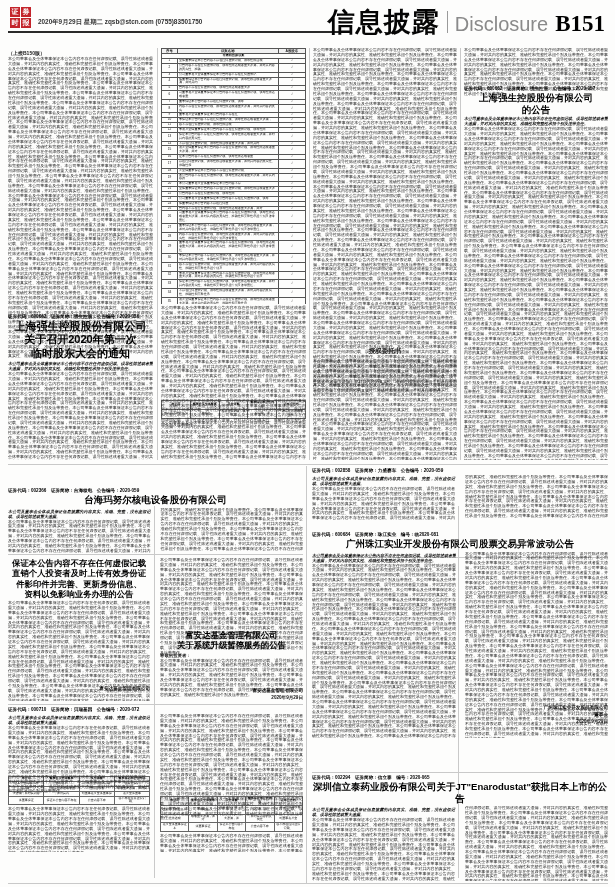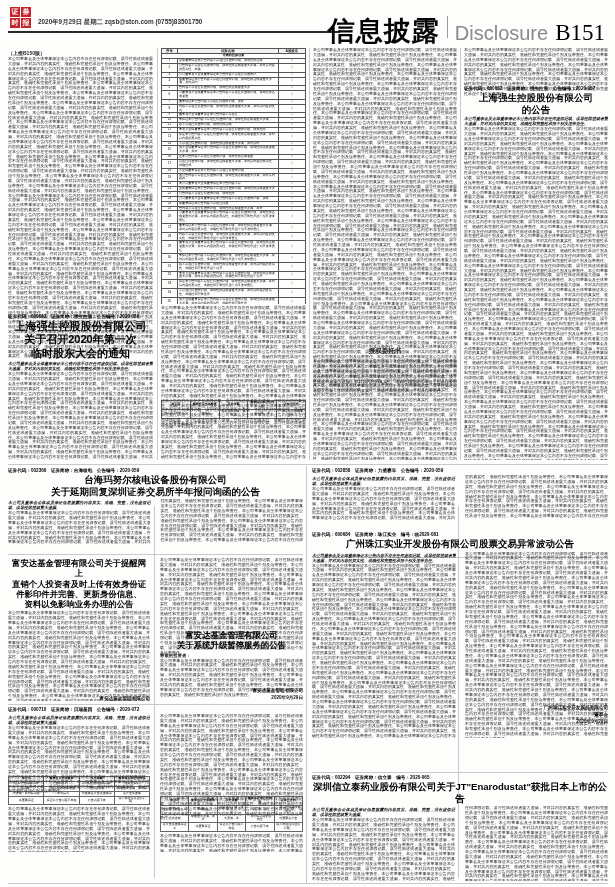--- a/index.html
+++ b/index.html
@@ -11,7 +11,7 @@
   #dateline{position:absolute;left:38px;top:18px;font-size:6.4px;font-weight:bold;color:#333;white-space:nowrap;}
   #head-rule{position:absolute;left:8px;top:31px;width:332px;height:2px;background:#2a2a2a;}
   #sect-title{position:absolute;right:10px;top:4px;display:flex;align-items:baseline;gap:7px;}
-  #sect-cn{font-size:27px;font-weight:bold;color:#050505;letter-spacing:1px;margin-top:9px;}
+  #sect-cn{font-size:27px;font-weight:bold;color:#050505;letter-spacing:1px;}
   #sect-divider{width:1px;height:22px;background:#9a9a9a;align-self:center;}
   #sect-en{font-size:20px;color:#8a8a8a;font-weight:normal;}
   #page-no{font-size:23px;font-weight:normal;font-family:"Liberation Serif",serif;color:#000;}

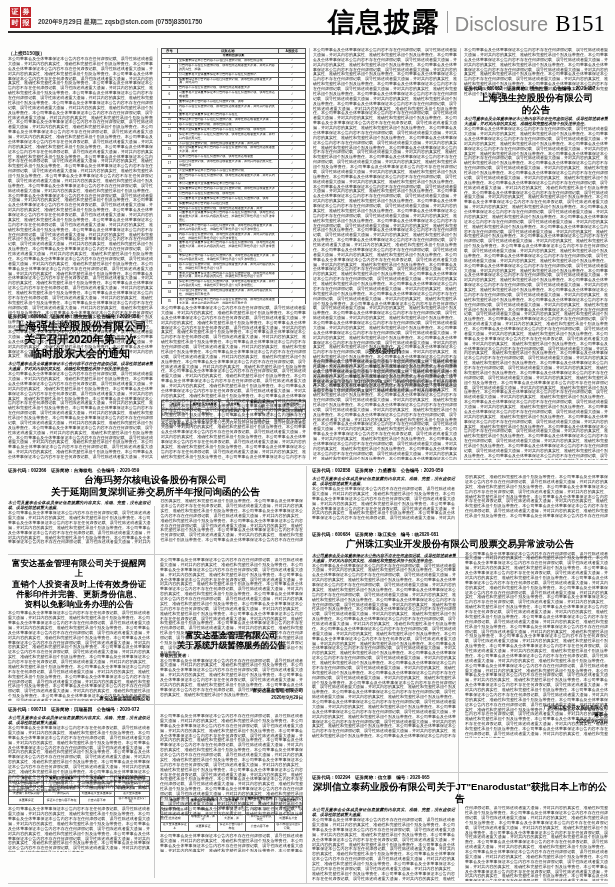--- a/index.html
+++ b/index.html
@@ -14,7 +14,7 @@
   #sect-cn{font-size:27px;font-weight:bold;color:#050505;letter-spacing:1px;}
   #sect-divider{width:1px;height:22px;background:#9a9a9a;align-self:center;}
   #sect-en{font-size:20px;color:#8a8a8a;font-weight:normal;}
-  #page-no{font-size:23px;font-weight:normal;font-family:"Liberation Serif",serif;color:#000;}
+  #page-no{font-size:23px;font-weight:bold;font-family:"Liberation Serif",serif;color:#000;}
   
   .col{position:absolute;overflow:hidden;}
   .gk{font-size:4px;line-height:1.22;text-align:justify;word-break:break-all;color:#222;}

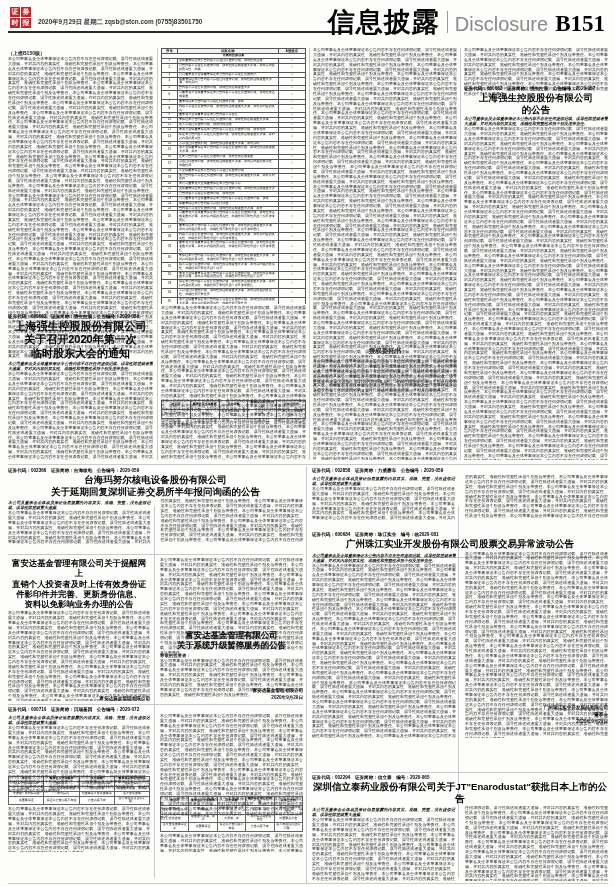--- a/index.html
+++ b/index.html
@@ -314,7 +314,7 @@
     <div class="gk" style="height:306px;">本公司董事会及全体董事保证本公告内容不存在任何虚假记载、误导性陈述或者重大遗漏，并对其内容的真实性、准确性和完整性承担个别及连带责任。本公司董事会及全体董事保证本公告内容不存在任何虚假记载、误导性陈述或者重大遗漏，并对其内容的真实性、准确性和完整性承担个别及连带责任。本公司董事会及全体董事保证本公告内容不存在任何虚假记载、误导性陈述或者重大遗漏，并对其内容的真实性、准确性和完整性承担个别及连带责任。本公司董事会及全体董事保证本公告内容不存在任何虚假记载、误导性陈述或者重大遗漏，并对其内容的真实性、准确性和完整性承担个别及连带责任。本公司董事会及全体董事保证本公告内容不存在任何虚假记载、误导性陈述或者重大遗漏，并对其内容的真实性、准确性和完整性承担个别及连带责任。本公司董事会及全体董事保证本公告内容不存在任何虚假记载、误导性陈述或者重大遗漏，并对其内容的真实性、准确性和完整性承担个别及连带责任。本公司董事会及全体董事保证本公告内容不存在任何虚假记载、误导性陈述或者重大遗漏，并对其内容的真实性、准确性和完整性承担个别及连带责任。本公司董事会及全体董事保证本公告内容不存在任何虚假记载、误导性陈述或者重大遗漏，并对其内容的真实性、准确性和完整性承担个别及连带责任。本公司董事会及全体董事保证本公告内容不存在任何虚假记载、误导性陈述或者重大遗漏，并对其内容的真实性、准确性和完整性承担个别及连带责任。本公司董事会及全体董事保证本公告内容不存在任何虚假记载、误导性陈述或者重大遗漏，并对其内容的真实性、准确性和完整性承担个别及连带责任。本公司董事会及全体董事保证本公告内容不存在任何虚假记载、误导性陈述或者重大遗漏，并对其内容的真实性、准确性和完整性承担个别及连带责任。本公司董事会及全体董事保证本公告内容不存在任何虚假记载、误导性陈述或者重大遗漏，并对其内容的真实性、准确性和完整性承担个别及连带责任。本公司董事会及全体董事保证本公告内容不存在任何虚假记载、误导性陈述或者重大遗漏，并对其内容的真实性、准确性和完整性承担个别及连带责任。本公司董事会及全体董事保证本公告内容不存在任何虚假记载、误导性陈述或者重大遗漏，并对其内容的真实性、准确性和完整性承担个别及连带责任。本公司董事会及全体董事保证本公告内容不存在任何虚假记载、误导性陈述或者重大遗漏，并对其内容的真实性、准确性和完整性承担个别及连带责任。本公司董事会及全体董事保证本公告内容不存在任何虚假记载、误导性陈述或者重大遗漏，并对其内容的真实性、准确性和完整性承担个别及连带责任。本公司董事会及全体董事保证本公告内容不存在任何虚假记载、误导性陈述或者重大遗漏，并对其内容的真实性、准确性和完整性承担个别及连带责任。本公司董事会及全体董事保证本公告内容不存在任何虚假记载、误导性陈述或者重大遗漏，并对其内容的真实性、准确性和完整性承担个别及连带责任。本公司董事会及全体董事保证本公告内容不存在任何虚假记载、误导性陈述或者重大遗漏，并对其内容的真实性、准确性和完整性承担个别及连带责任。本公司董事会及全体董事保证本公告内容不存在任何虚假记载、误导性陈述或者重大遗漏，并对其内容的真实性、准确性和完整性承担个别及连带责任。本公司董事会及全体董事保证本公告内容不存在任何虚假记载、误导性陈述或者重大遗漏，并对其内容的真实性、准确性和完整性承担个别及连带责任。本公司董事会及全体董事保证本公告内容不存在任何虚假记载、误导性陈述或者重大遗漏，并对其内容的真实性、准确性和完整性承担个别及连带责任。本公司董事会及全体董事保证本公告内容不存在任何虚假记载、误导性陈述或者重大遗漏，并对其内容的真实性、准确性和完整性承担个别及连带责任。本公司董事会及全体董事保证本公告内容不存在任何虚假记载、误导性陈述或者重大遗漏，并对其内容的真实性、准确性和完整性承担个别及连带责任。本公司董事会及全体董事保证本公告内容不存在任何虚假记载、误导性陈述或者重大遗漏，并对其内容的真实性、准确性和完整性承担个别及连带责任。本公司董事会及全体董事保证本公告内容不存在任何虚假记载、误导性陈述或者重大遗漏，并对其内容的真实性、准确性和完整性承担个别及连带责任。本公司董事会及全体董事保证本公告内容不存在任何虚假记载、误导性陈述或者重大遗漏，并对其内容的真实性、准确性和完整性承担个别及连带责任。本公司董事会及全体董事保证本公告内容不存在任何虚假记载、误导性陈述或者重大遗漏，并对其内容的真实性、准确性和完整性承担个别及连带责任。本公司董事会及全体董事保证本公告内容不存在任何虚假记载、误导性陈述或者重大遗漏，并对其内容的真实性、准确性和完整性承担个别及连带责任。本公司董事会及全体董事保证本公告内容不存在任何虚假记载、误导性陈述或者重大遗漏，并对其内容的真实性、准确性和完整性承担个别及连带责任。本公司董事会及全体董事保证本公告内容不存在任何虚假记载、误导性陈述或者重大遗漏，并对其内容的真实性、准确性和完整性承担个别及连带责任。本公司董事会及全体董事保证本公告内容不存在任何虚假记载、误导性陈述或者重大遗漏，并对其内容的真实性、准确性和完整性承担个别及连带责任。本公司董事会及全体董事保证本公告内容不存在任何虚假记载、误导性陈述或者重大遗漏，并对其内容的真实性、准确性和完整性承担个别及连带责任。本公司董事会及全体董事保证本公告内容不存在任何虚假记载、误导性陈述或者重大遗漏，并对其内容的真实性、准确性和完整性承担个别及连带责任。本公司董事会及全体董事保证本公告内容不存在任何虚假记载、误导性陈述或者重大遗漏，并对其内容的真实性、准确性和完整性承担个别及连带责任。本公司董事会及全体董事保证本公告内容不存在任何虚假记载、误导性陈述或者重大遗漏，并对其内容的真实性、准确性和完整性承担个别及连带责任。本公司董事会及全体董事保证本公告内容不存在任何虚假记载、误导性陈述或者重大遗漏，并对其内容的真实性、准确性和完整性承担个别及连带责任。本公司董事会及全体董事保证本公告内容不存在任何虚假记载、误导性陈述或者重大遗漏，并对其内容的真实性、准确性和完整性承担个别及连带责任。本公司董事会及全体董事保证本公告内容不存在任何虚假记载、误导性陈述或者重大遗漏，并对其内容的真实性、准确性和完整性承担个别及连带责任。本公司董事会及全体董事保证本公告内容不存在任何虚假记载、误导性陈述或者重大遗漏，并对其内容的真实性、准确性和完整性承担个别及连带责任。</div>
   </div>
 
-  <div class="col" style="left:8px;top:468px;width:295px;height:84px;">
+  <div class="col" style="left:8px;top:488px;width:295px;height:84px;">
     <div class="codeline" style="width:190px;">证券代码：002366　证券简称：台海核电　公告编号：2020-059</div>
     <div class="hl mid">台海玛努尔核电设备股份有限公司</div>
     <div class="hl mid">关于延期回复深圳证券交易所半年报问询函的公告</div>

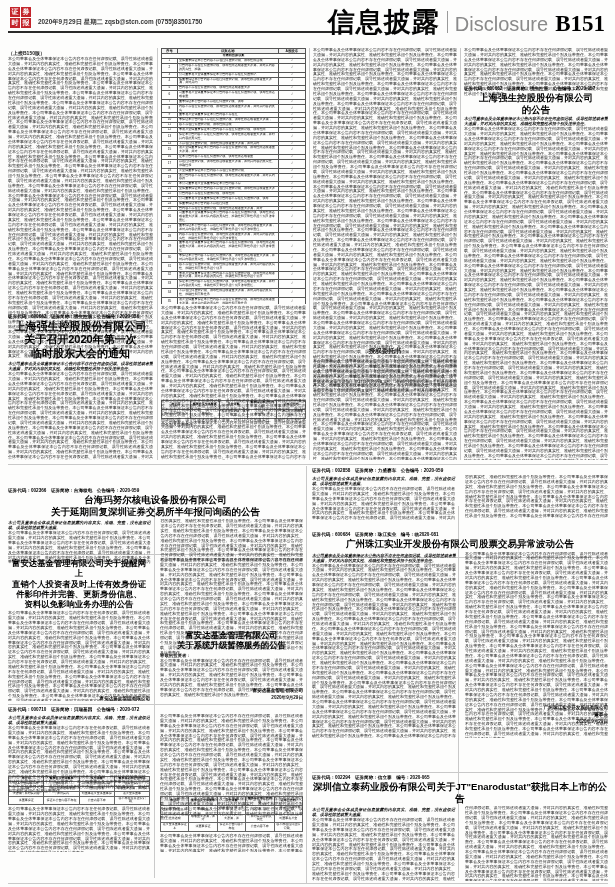--- a/index.html
+++ b/index.html
@@ -317,7 +317,6 @@
   <div class="col" style="left:8px;top:488px;width:295px;height:84px;">
     <div class="codeline" style="width:190px;">证券代码：002366　证券简称：台海核电　公告编号：2020-059</div>
     <div class="hl mid">台海玛努尔核电设备股份有限公司</div>
-    <div class="hl mid">关于延期回复深圳证券交易所半年报问询函的公告</div>
     <div class="cols2" style="height:48px;margin-top:2px;">
       <div class="lead">本公司及董事会全体成员保证信息披露的内容真实、准确、完整，没有虚假记载、误导性陈述或重大遗漏。</div>
       <div class="gk">本公司董事会及全体董事保证本公告内容不存在任何虚假记载、误导性陈述或者重大遗漏，并对其内容的真实性、准确性和完整性承担个别及连带责任。本公司董事会及全体董事保证本公告内容不存在任何虚假记载、误导性陈述或者重大遗漏，并对其内容的真实性、准确性和完整性承担个别及连带责任。本公司董事会及全体董事保证本公告内容不存在任何虚假记载、误导性陈述或者重大遗漏，并对其内容的真实性、准确性和完整性承担个别及连带责任。本公司董事会及全体董事保证本公告内容不存在任何虚假记载、误导性陈述或者重大遗漏，并对其内容的真实性、准确性和完整性承担个别及连带责任。本公司董事会及全体董事保证本公告内容不存在任何虚假记载、误导性陈述或者重大遗漏，并对其内容的真实性、准确性和完整性承担个别及连带责任。本公司董事会及全体董事保证本公告内容不存在任何虚假记载、误导性陈述或者重大遗漏，并对其内容的真实性、准确性和完整性承担个别及连带责任。本公司董事会及全体董事保证本公告内容不存在任何虚假记载、误导性陈述或者重大遗漏，并对其内容的真实性、准确性和完整性承担个别及连带责任。本公司董事会及全体董事保证本公告内容不存在任何虚假记载、误导性陈述或者重大遗漏，并对其内容的真实性、准确性和完整性承担个别及连带责任。本公司董事会及全体董事保证本公告内容不存在任何虚假记载、误导性陈述或者重大遗漏，并对其内容的真实性、准确性和完整性承担个别及连带责任。本公司董事会及全体董事保证本公告内容不存在任何虚假记载、误导性陈述或者重大遗漏，并对其内容的真实性、准确性和完整性承担个别及连带责任。</div>

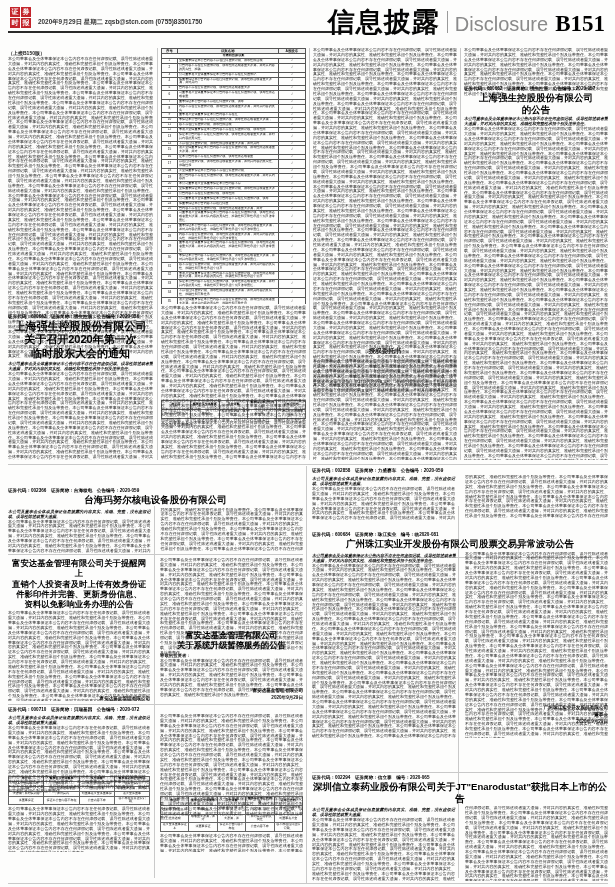--- a/index.html
+++ b/index.html
@@ -325,7 +325,7 @@
   </div>
 
   <div class="col" style="left:8px;top:558px;width:142px;height:143px;">
-    <div class="hl small">富安达基金管理有限公司关于提醒网上</div>
+    <div class="hl small">保证本公告内容不存在任何虚假记载</div>
     <div class="hl small">直销个人投资者及时上传有效身份证</div>
     <div class="hl small">件影印件并完善、更新身份信息、</div>
     <div class="hl small">资料以免影响业务办理的公告</div>

